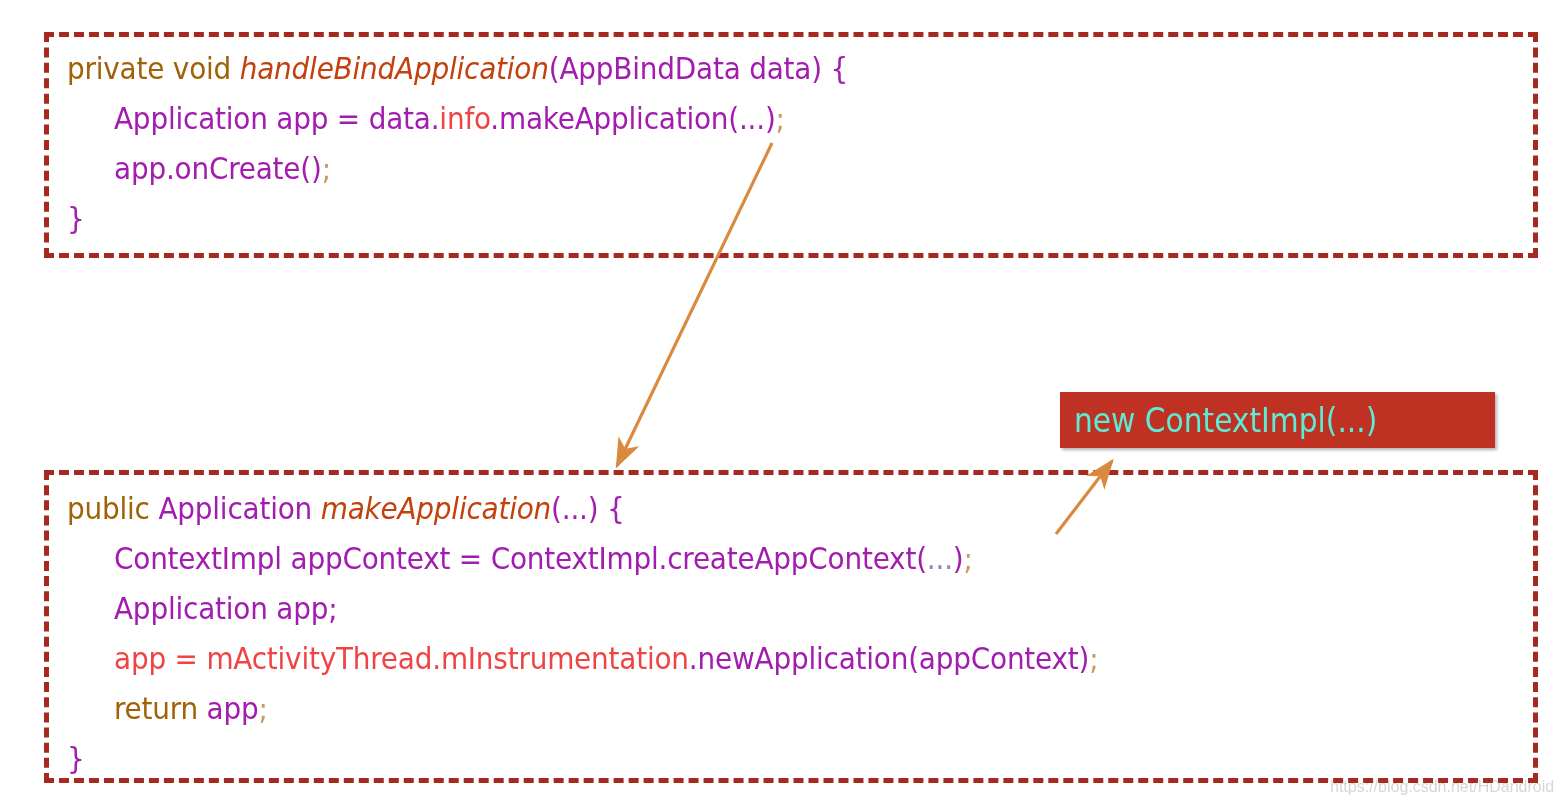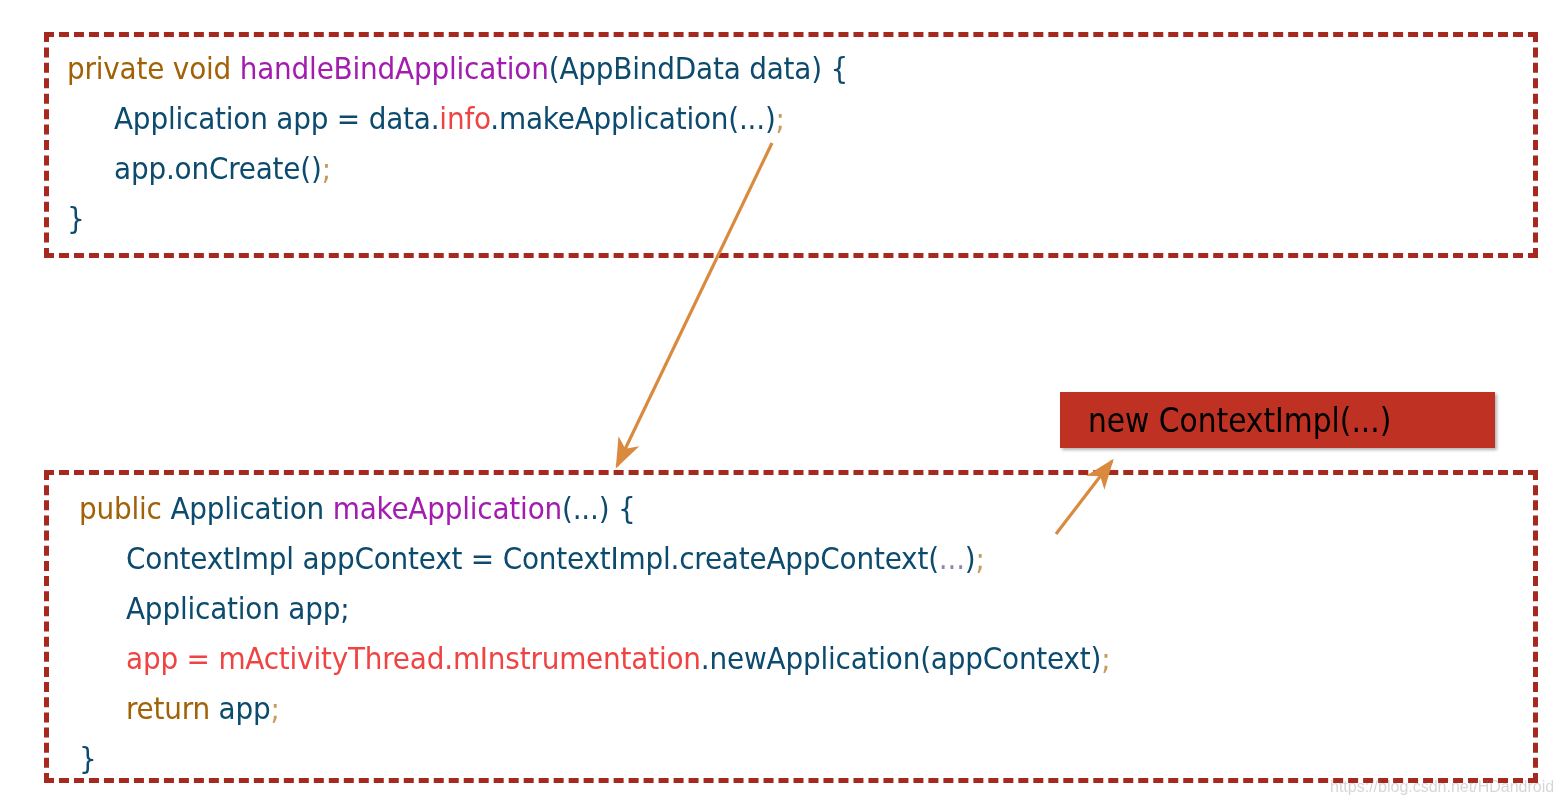--- a/index.html
+++ b/index.html
@@ -64,7 +64,7 @@
 
   
   .tok-keyword  { color: #a16207; }   
-  .tok-method   { color: #a21caf; }   
+  .tok-method   { color: #c2410c; font-style: italic; }   
   .tok-field    { color: #ef4444; }   
   .tok-punct    { color: #c79a5e; }   
   .tok-ellipsis { color: #9585a8; }

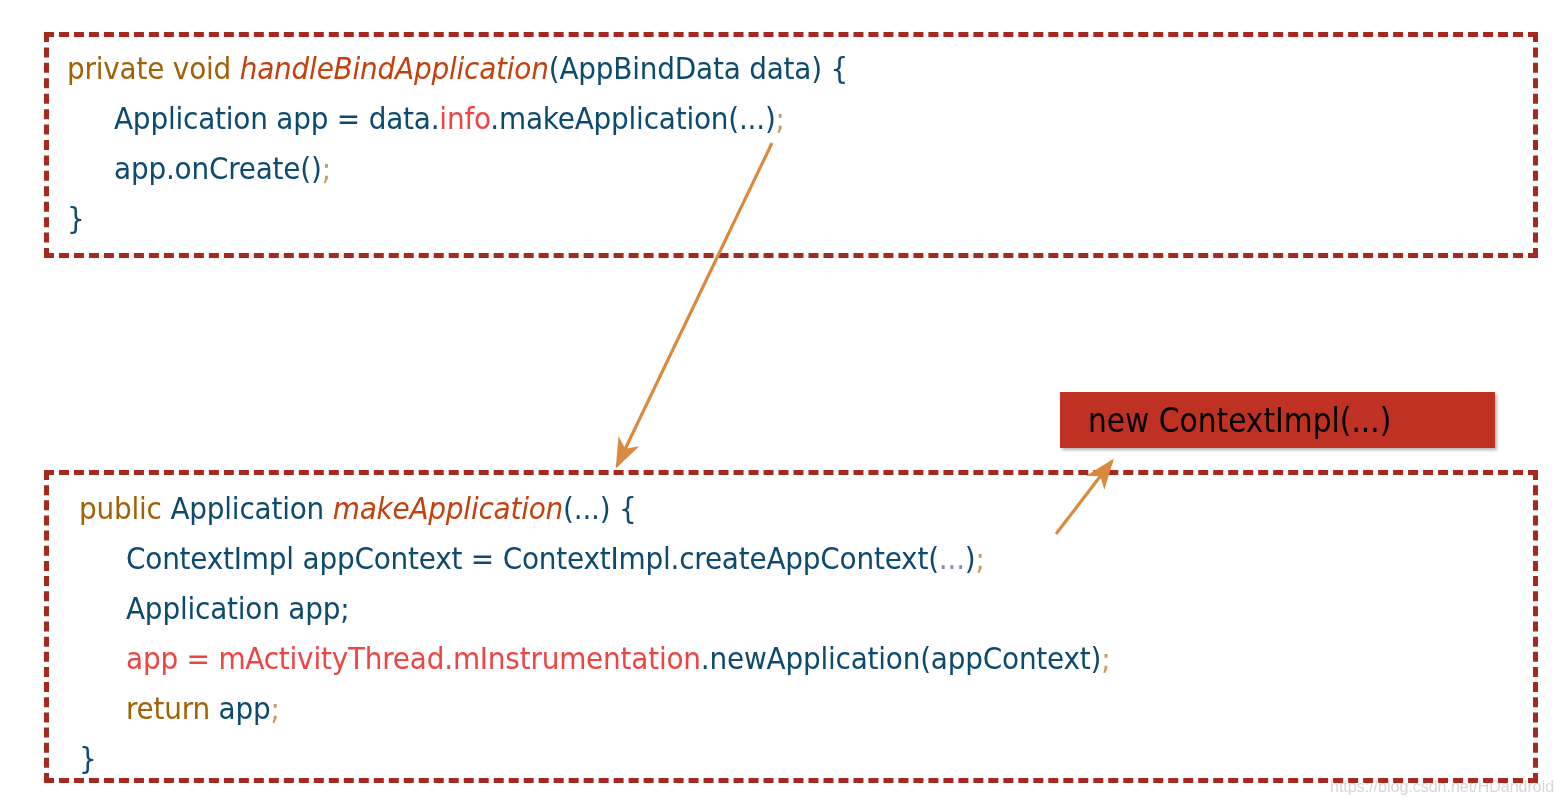--- a/index.html
+++ b/index.html
@@ -68,7 +68,7 @@
   .tok-field    { color: #ef4444; }   
   .tok-punct    { color: #c79a5e; }   
   .tok-ellipsis { color: #9585a8; }
-  .tok-plain    { color: #0c4a6e; }
+  .tok-plain    { color: #a21caf; }
 
   
   #callout-label {

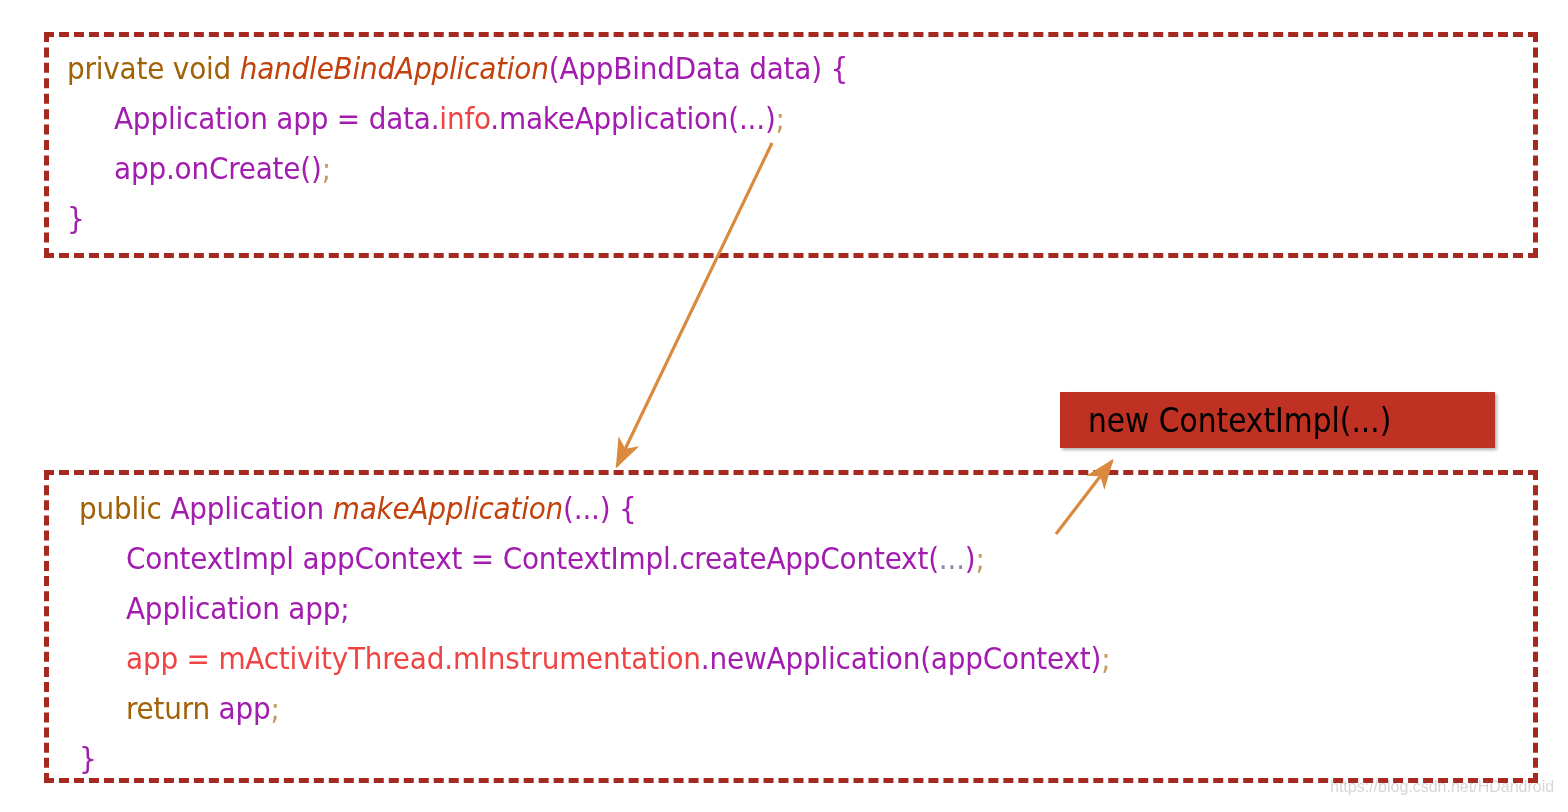--- a/index.html
+++ b/index.html
@@ -83,12 +83,12 @@
     align-items: center;
   }
   #callout-label .callout-text {
-    color: #000000;
+    color: #5eead4;
     font-family: "DejaVu Sans Condensed", "Liberation Sans Narrow",
                  "Liberation Sans", sans-serif;
     font-size: 33px;
     line-height: 1;
-    padding-left: 28px;
+    padding-left: 14px;
     white-space: pre;
   }
 

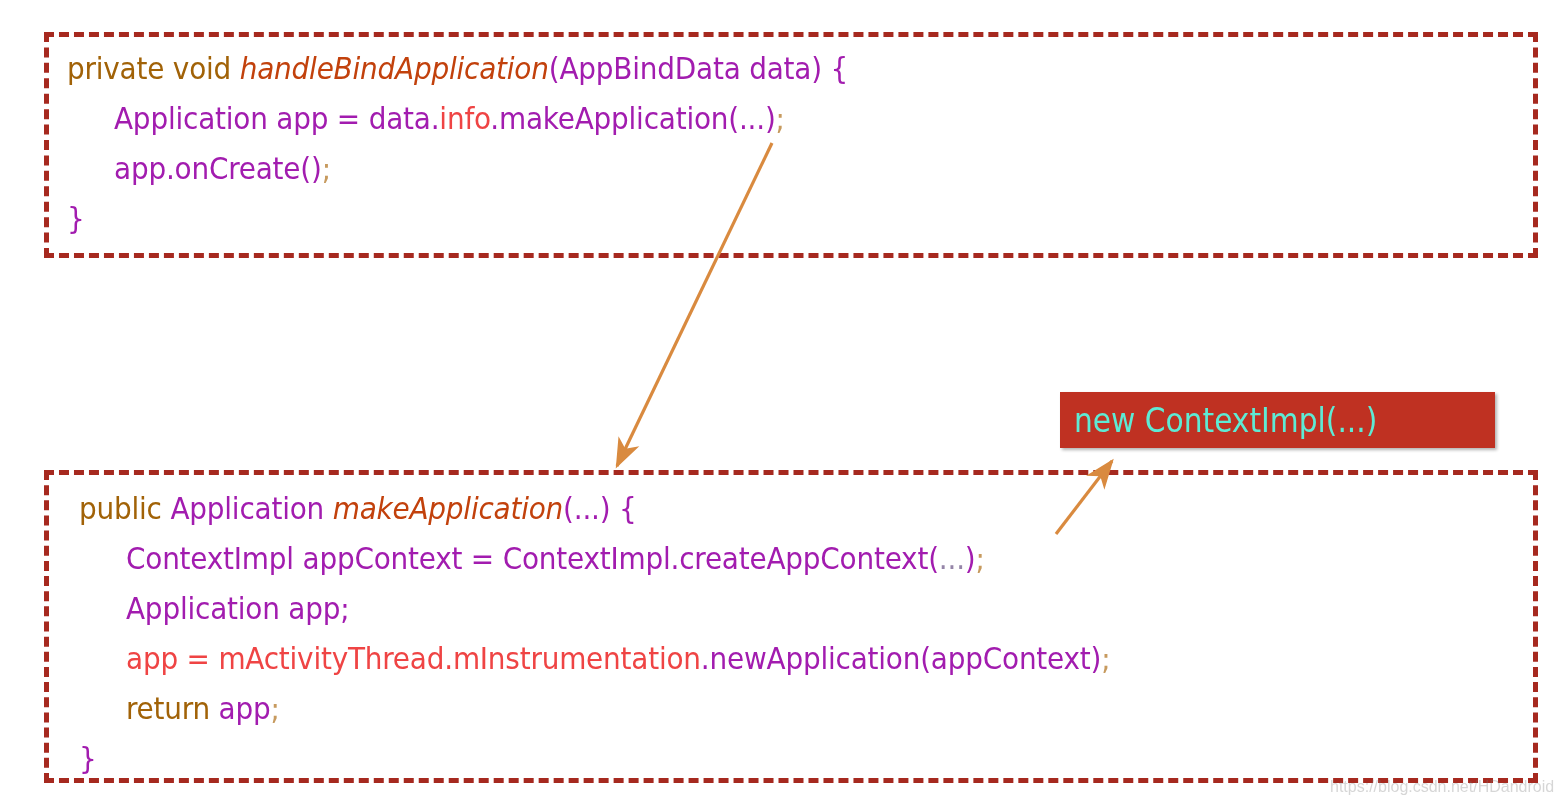--- a/index.html
+++ b/index.html
@@ -54,7 +54,6 @@
   }
   #code-box-2 .code-lines {
     top: 8px;
-    margin-left: 12px;
   }
   .code-line {
     white-space: pre;

